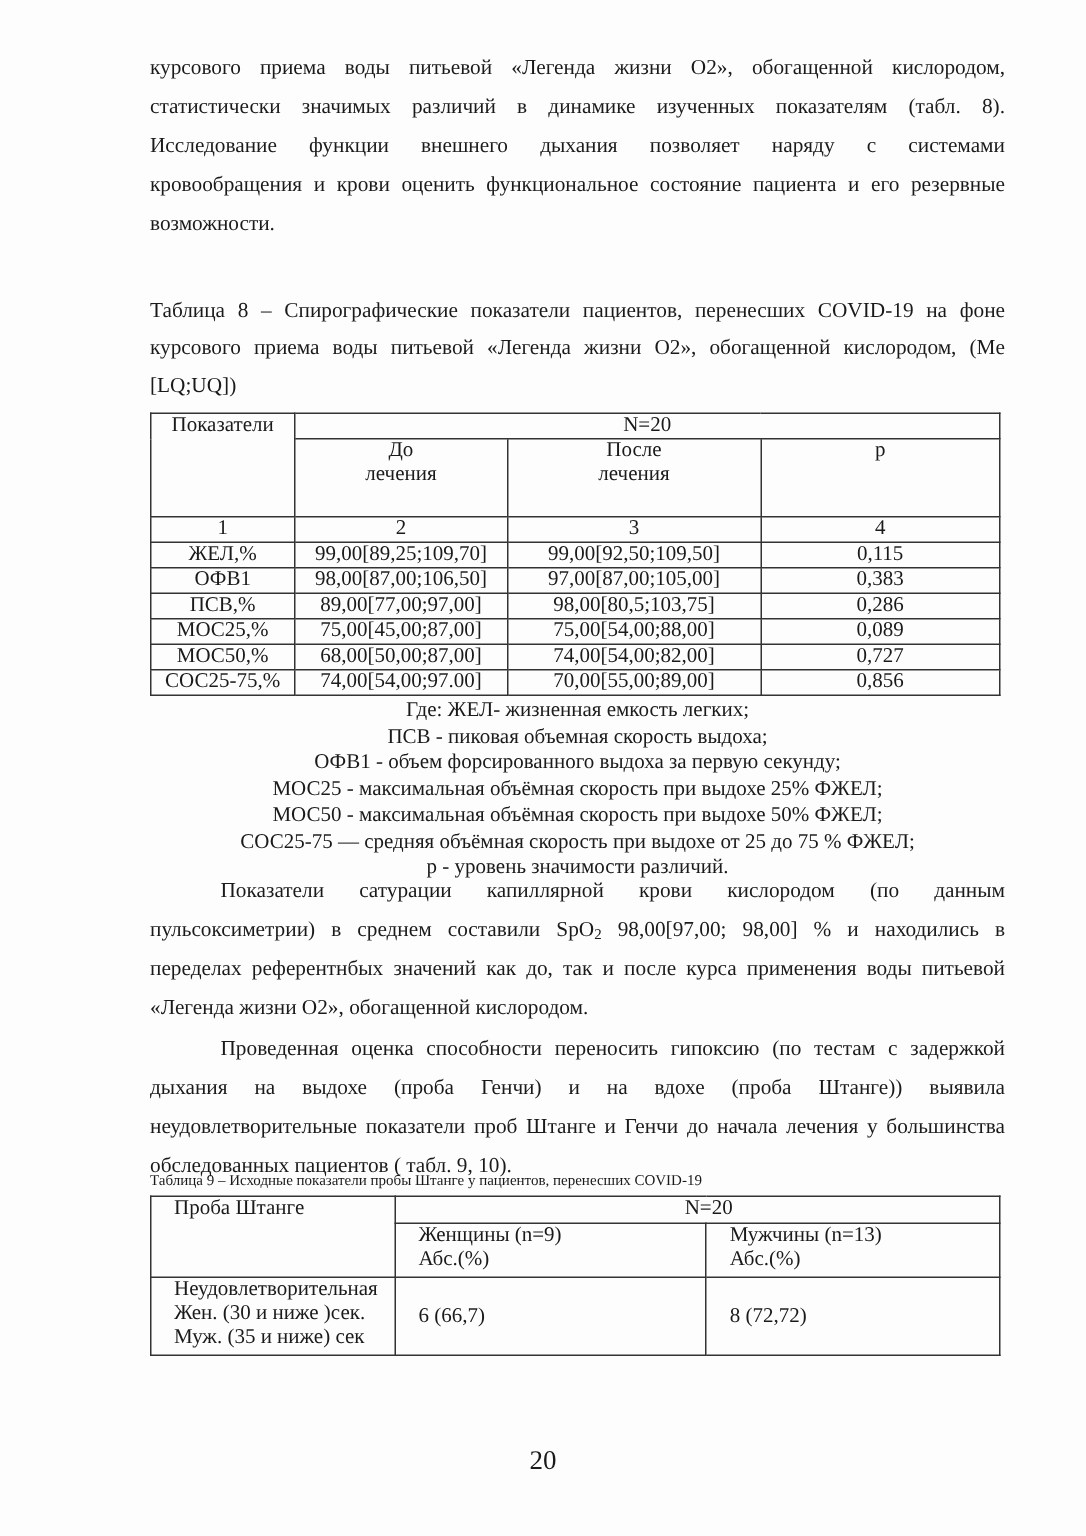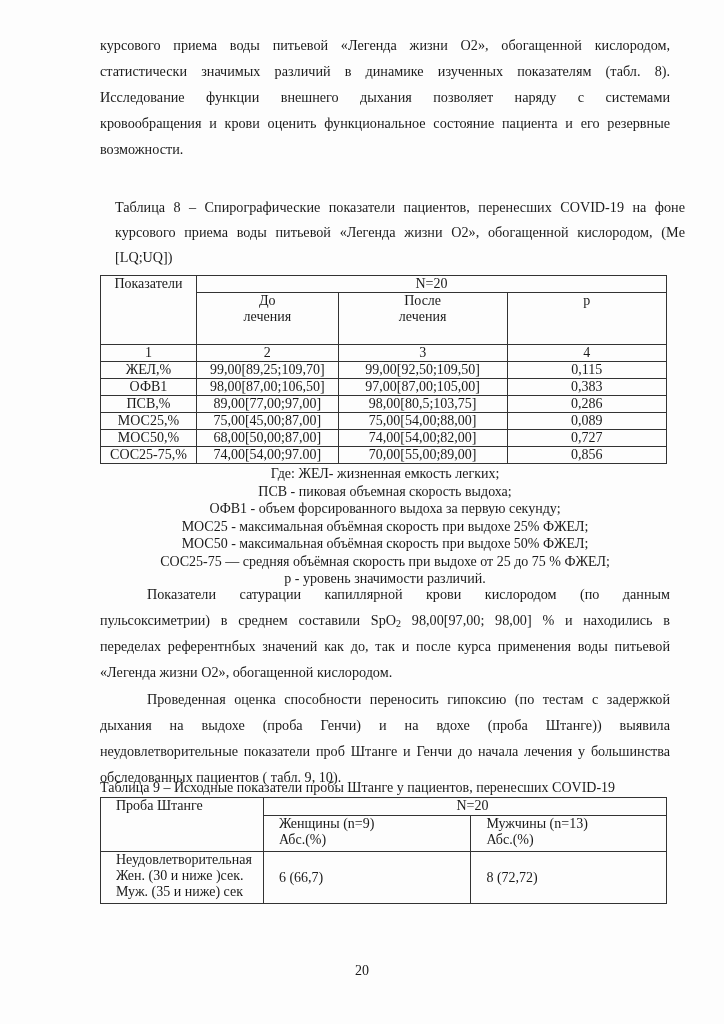--- a/index.html
+++ b/index.html
@@ -35,7 +35,7 @@
     <span class="line last">возможности.</span>
   </div>
 
-  <div class="caption" style="top:195px;margin-left:15px;">
+  <div class="caption" style="top:195px;">
     <span class="line just">Таблица 8 – Спирографические показатели пациентов, перенесших COVID-19 на фоне</span>
     <span class="line just">курсового приема воды питьевой «Легенда жизни О2», обогащенной кислородом, (Me</span>
     <span class="line last">[LQ;UQ])</span>

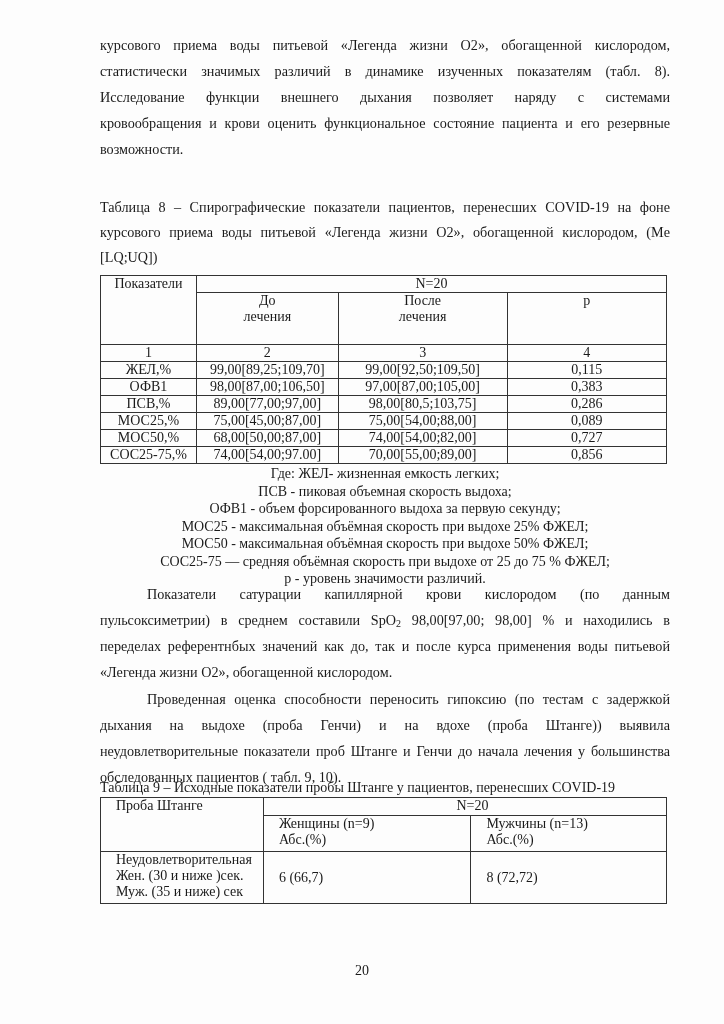--- a/index.html
+++ b/index.html
@@ -133,7 +133,7 @@
     <span class="line last">обследованных пациентов ( табл. 9, 10).</span>
   </div>
 
-  <div class="caption" style="top:779px; line-height:18px; font-size:14px;">Таблица 9 – Исходные показатели пробы Штанге у пациентов, перенесших COVID-19</div>
+  <div class="caption" style="top:779px; line-height:18px; font-size:10px;">Таблица 9 – Исходные показатели пробы Штанге у пациентов, перенесших COVID-19</div>
 
   <table id="t9">
     <colgroup>

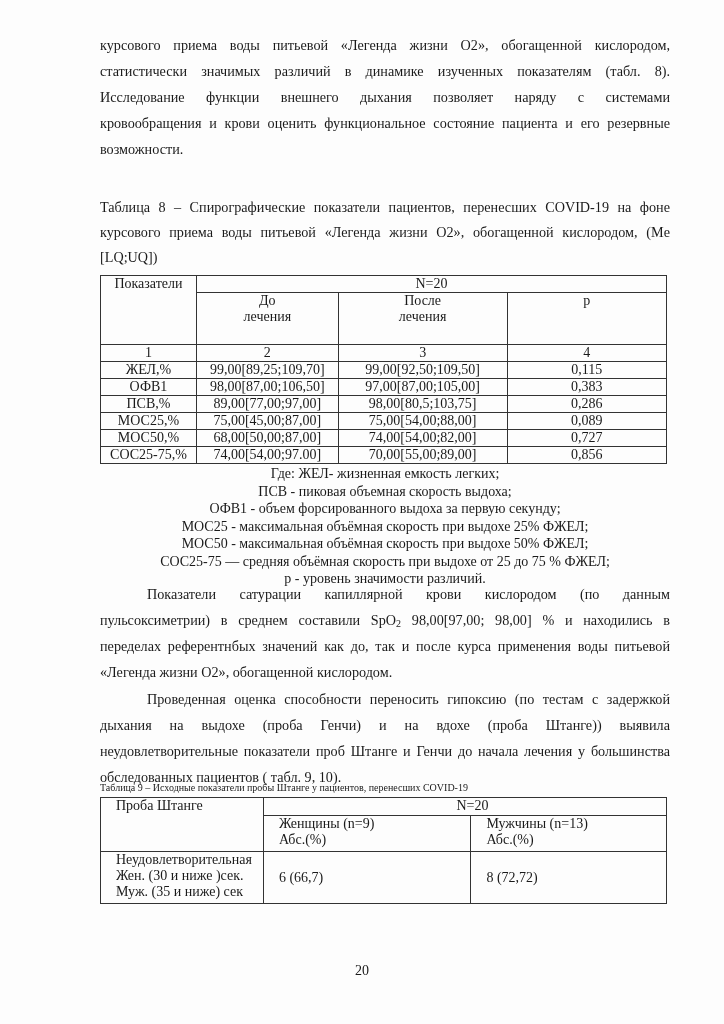--- a/index.html
+++ b/index.html
@@ -18,7 +18,7 @@
   .legend { position:absolute; left:100px; width:570px; font-size:14px; line-height:17.5px; margin:0;text-align:center; }
   #t9 { left:100px; top:797px; width:567px; }
   #t9 td { text-align:left; padding-left:15px; }
-  .pnum { position:absolute; left:0; width:724px; top:963px; text-align:center; font-size:14px; }
+  .pnum { position:absolute; left:0; width:724px; top:963px; text-align:center; font-size:18px; }
   .line { display:block; }
   sub { font-size:10px; vertical-align:-2px; line-height:0; }
 </style>

